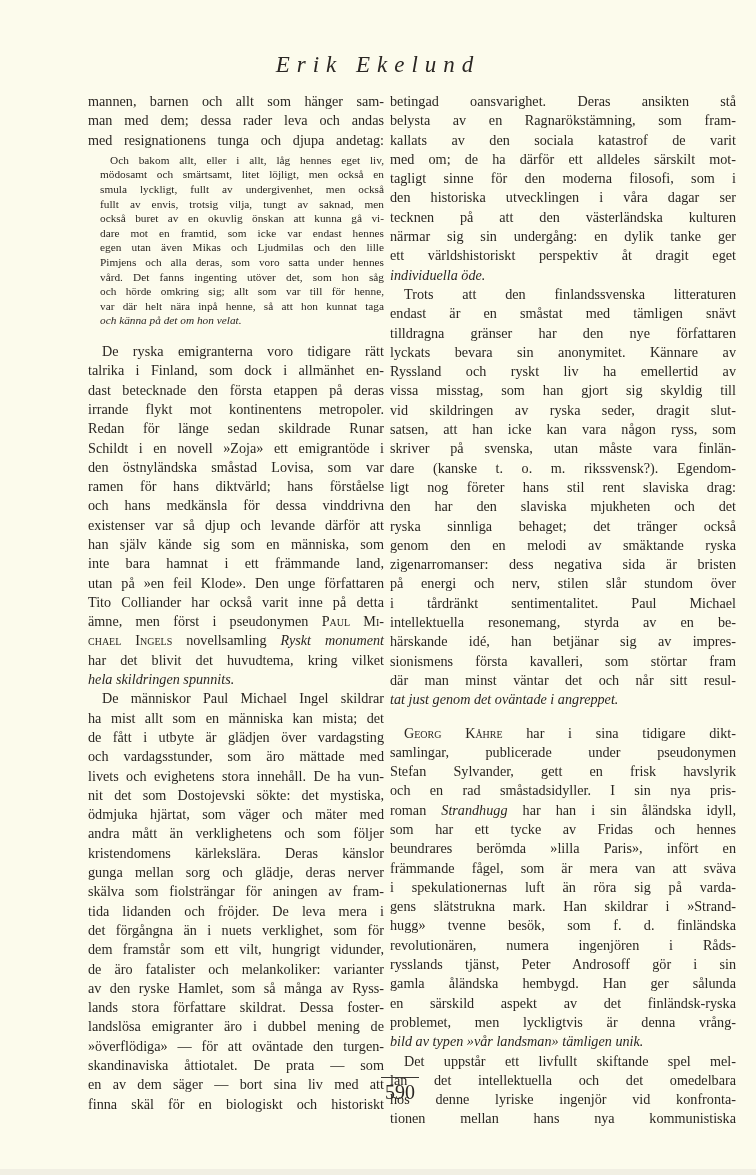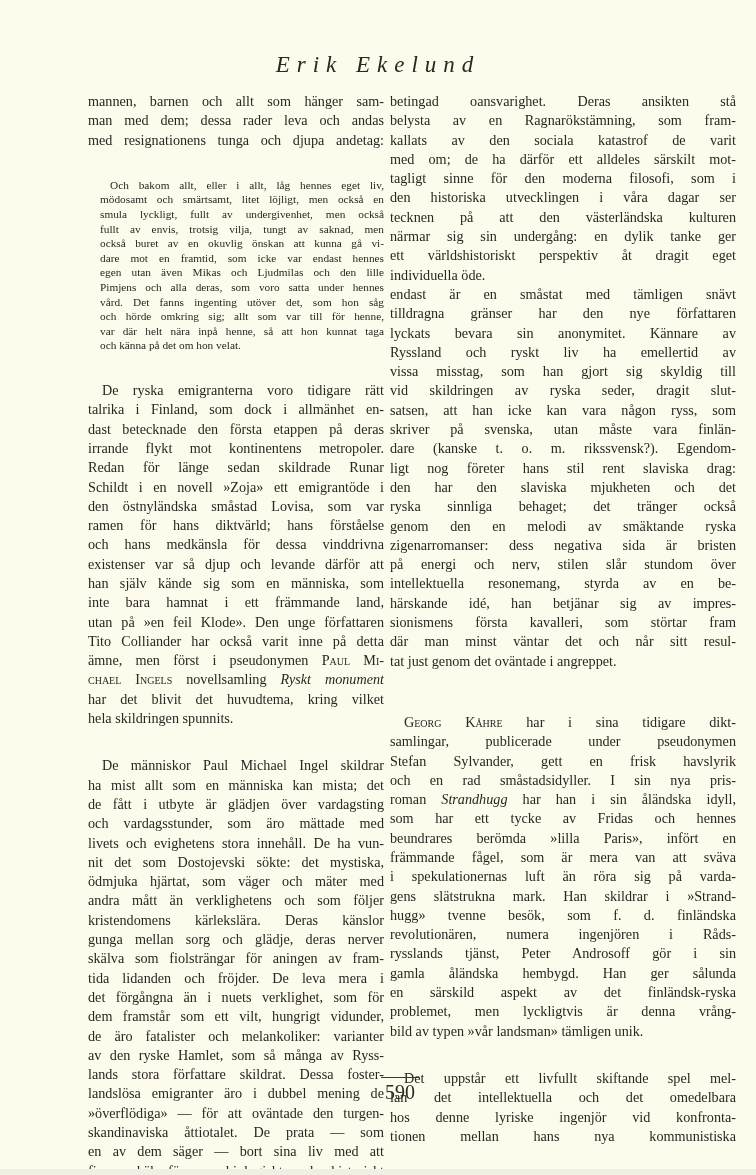--- a/index.html
+++ b/index.html
@@ -26,7 +26,7 @@
     font-family:"Liberation Serif", serif;
   }
   .line.last { text-align-last:left; }
-  .line.indent { padding-left:14px;margin-top:28px; }
+  .line.indent { padding-left:14px; }
   .quote .line {
     height:14.6px; line-height:14.6px; font-size:11.3px;
   }

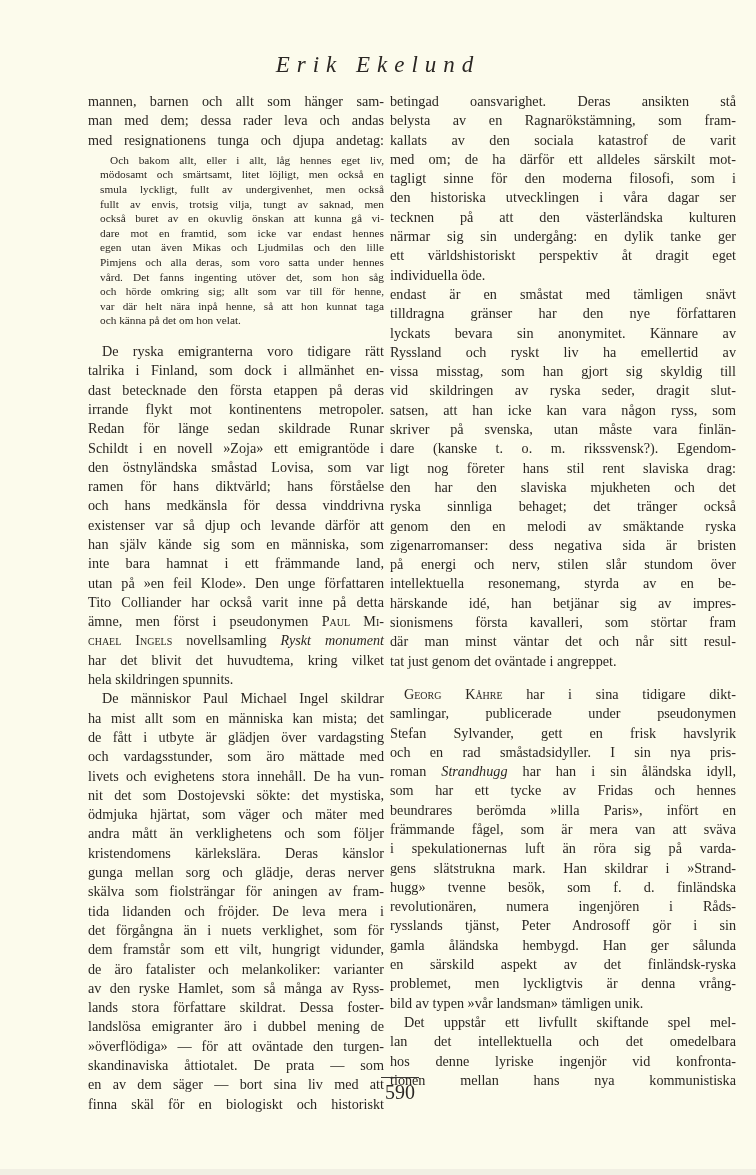--- a/index.html
+++ b/index.html
@@ -25,7 +25,7 @@
     text-align:justify; text-align-last:justify;
     font-family:"Liberation Serif", serif;
   }
-  .line.last { text-align-last:left; }
+  .line.last { text-align-last:left;font-style:italic; }
   .line.indent { padding-left:14px; }
   .quote .line {
     height:14.6px; line-height:14.6px; font-size:11.3px;

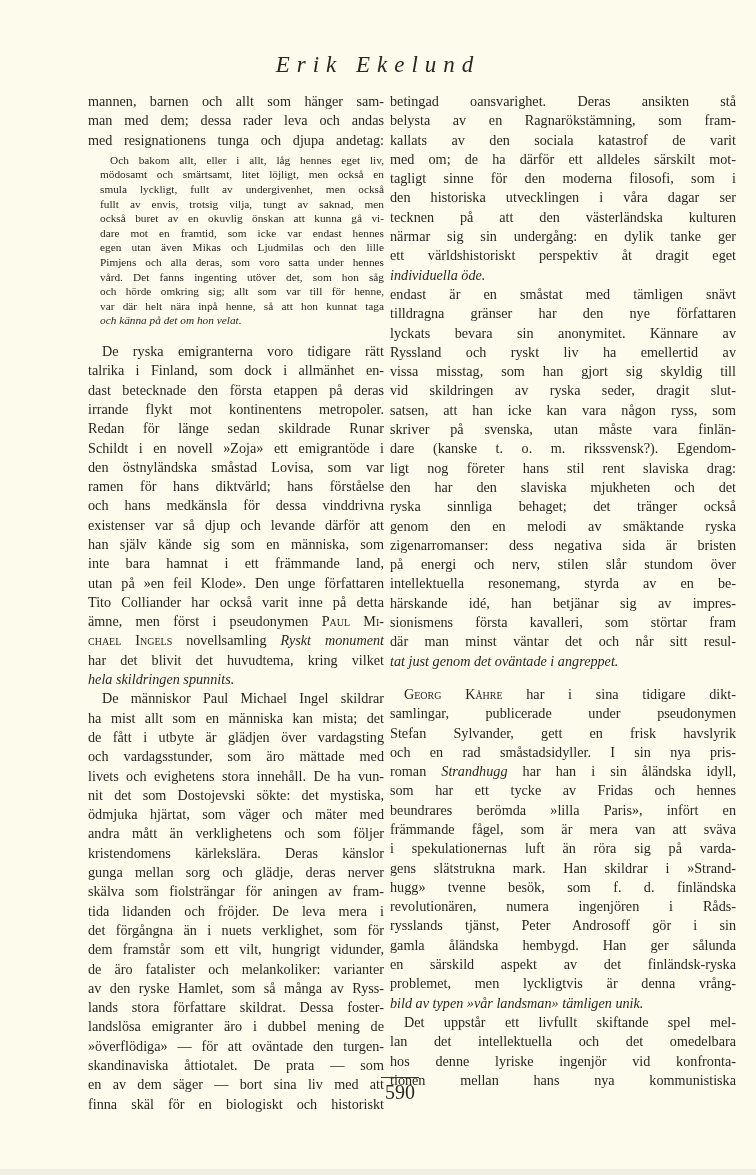--- a/index.html
+++ b/index.html
@@ -132,6 +132,7 @@
         <span class="line last">individuella öde.</span>
       </div>
     <div id="r-p2">
+        <span class="line indent">Trots att den finlandssvenska litteraturen</span>
         <span class="line">endast är en småstat med tämligen snävt</span>
         <span class="line">tilldragna gränser har den nye författaren</span>
         <span class="line">lyckats bevara sin anonymitet. Kännare av</span>

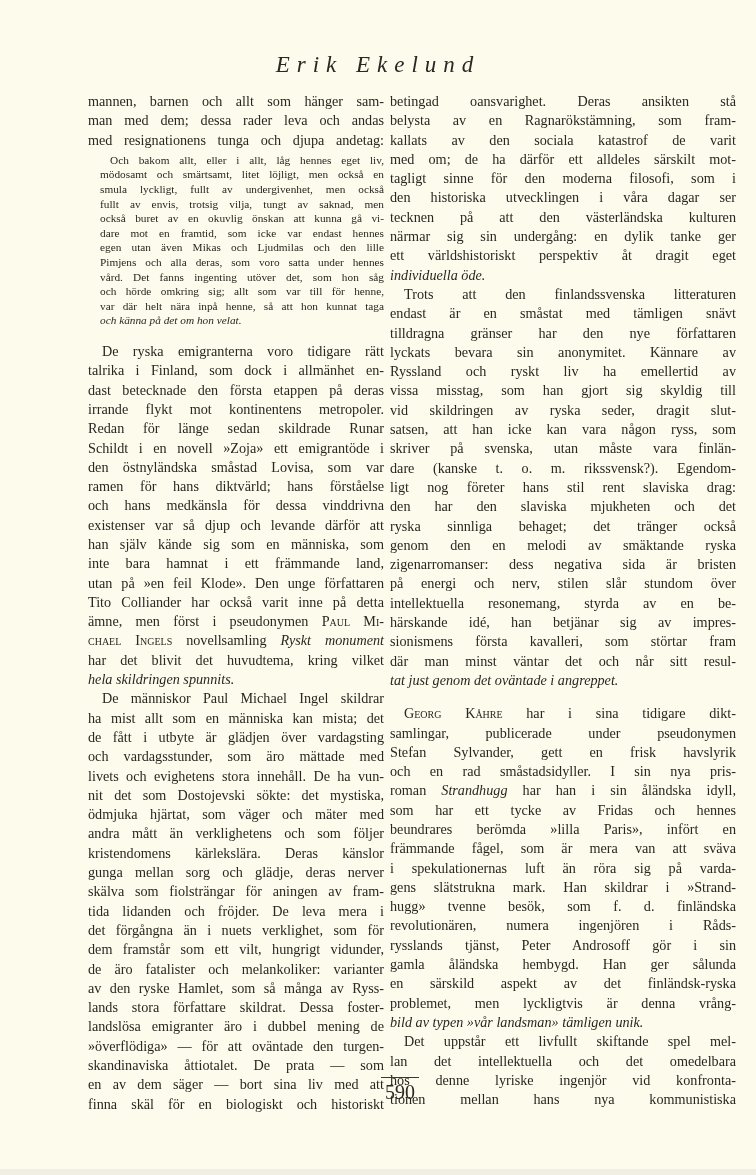--- a/index.html
+++ b/index.html
@@ -148,6 +148,7 @@
         <span class="line">genom den en melodi av smäktande ryska</span>
         <span class="line">zigenarromanser: dess negativa sida är bristen</span>
         <span class="line">på energi och nerv, stilen slår stundom över</span>
+        <span class="line">i tårdränkt sentimentalitet. Paul Michael</span>
         <span class="line">intellektuella resonemang, styrda av en be-</span>
         <span class="line">härskande idé, han betjänar sig av impres-</span>
         <span class="line">sionismens första kavalleri, som störtar fram</span>

